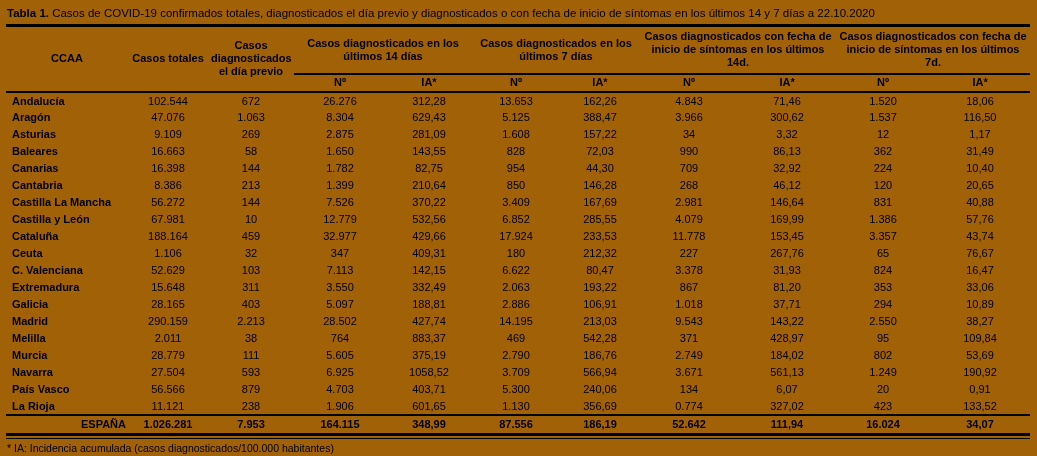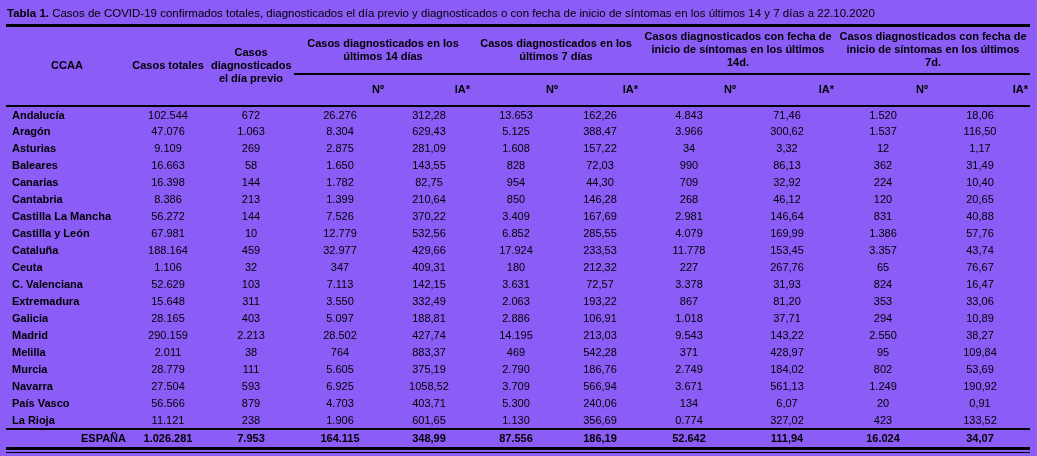--- a/index.html
+++ b/index.html
@@ -13,7 +13,7 @@
     width: 1037px;
     height: 456px;
     padding: 5px 6px 0 6px;
-    background: #8b5cf6;
+    background: #a16207;
     overflow: hidden;
   }
   .title {

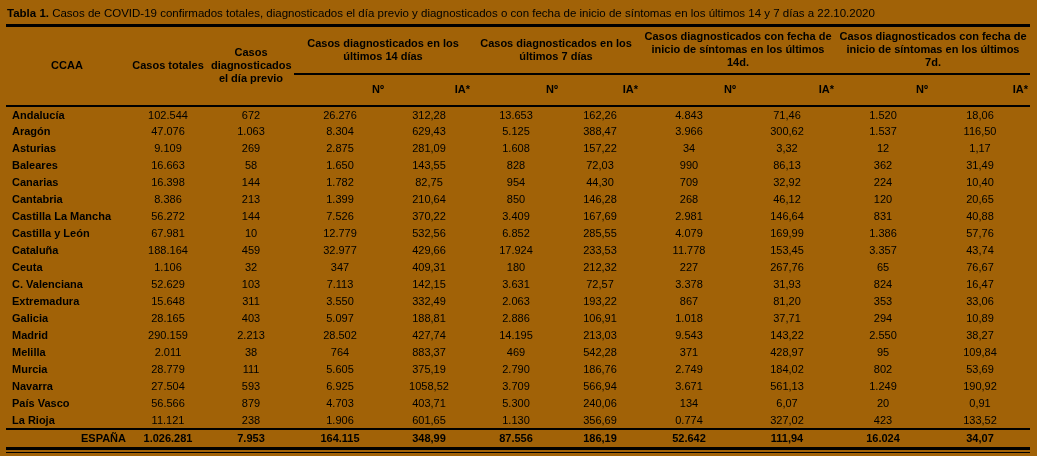--- a/index.html
+++ b/index.html
@@ -40,7 +40,7 @@
   }
   th.span-cell { border-bottom: 2.5px solid #000; }
   th.group-cell { border-bottom: 2px solid #000; height: 48px; }
-  tr.subhead th { border-bottom: 2.5px solid #000; height: 32px; padding: 1px 2px; text-align: right; }
+  tr.subhead th { border-bottom: 2.5px solid #000; height: 18px; padding: 1px 2px; }
   tbody td {
     font-size: 11px;
     height: 17px;

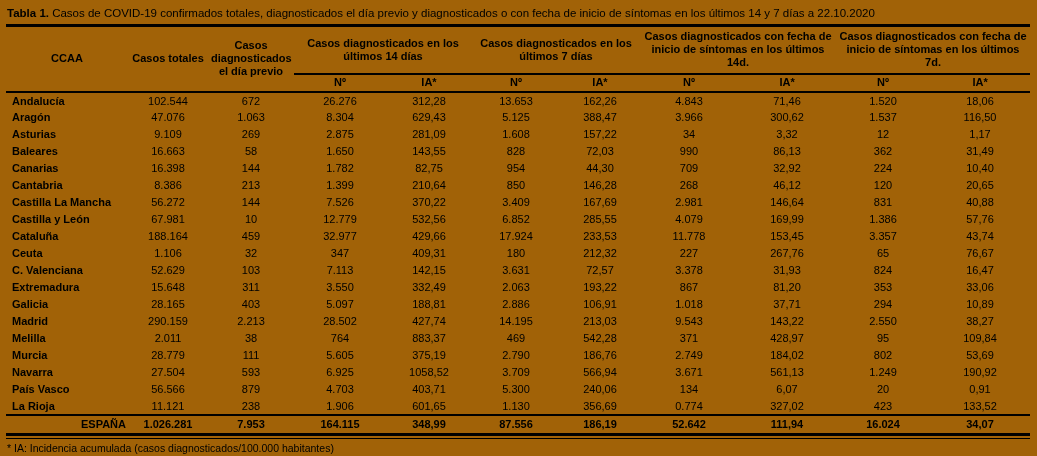--- a/index.html
+++ b/index.html
@@ -255,7 +255,7 @@
           <td class="num">103</td>
           <td class="num">7.113</td>
           <td class="num">142,15</td>
-          <td class="num">3.631</td>
+          <td class="num">6.622</td>
           <td class="num">72,57</td>
           <td class="num">3.378</td>
           <td class="num">31,93</td>

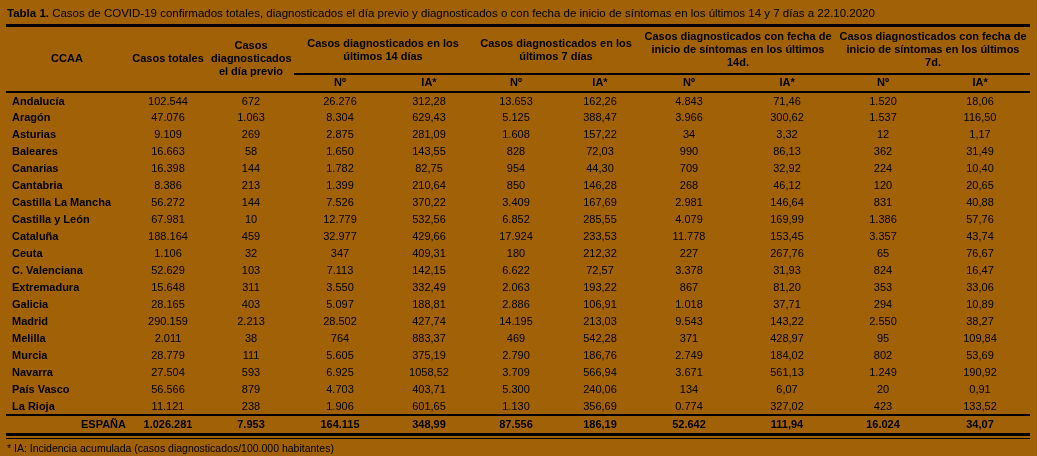--- a/index.html
+++ b/index.html
@@ -256,7 +256,7 @@
           <td class="num">7.113</td>
           <td class="num">142,15</td>
           <td class="num">6.622</td>
-          <td class="num">72,57</td>
+          <td class="num">80,47</td>
           <td class="num">3.378</td>
           <td class="num">31,93</td>
           <td class="num">824</td>

